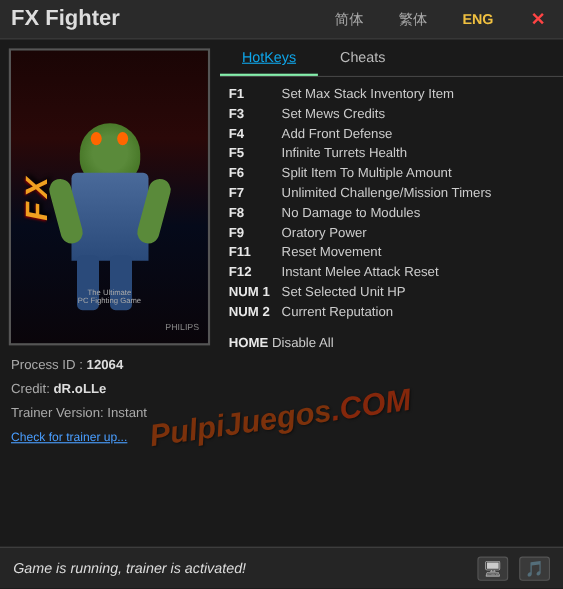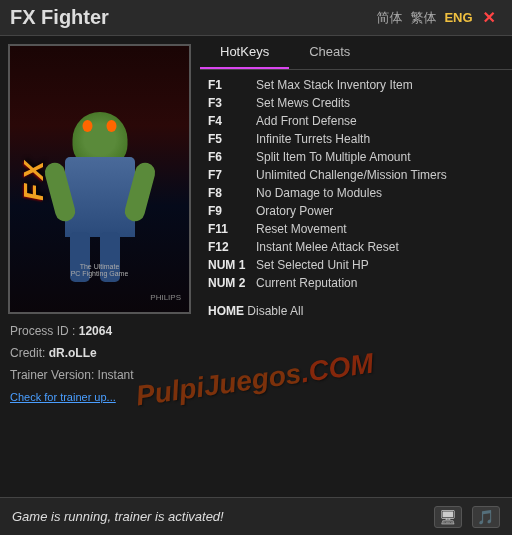--- a/index.html
+++ b/index.html
@@ -31,7 +31,7 @@
     #title-bar .lang-area {
       display: flex;
       align-items: center;
-      gap: 0;
+      gap: 24px;
     }
     .lang-btn {
       color: #aaa;

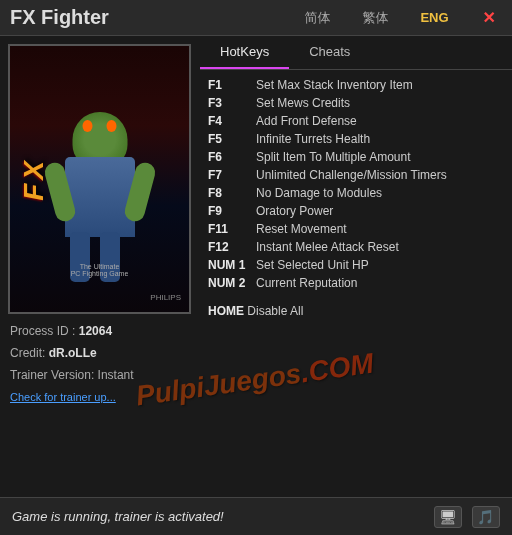--- a/index.html
+++ b/index.html
@@ -245,8 +245,9 @@
       border-bottom: 2px solid transparent;
     }
     .tab.active {
-      color: #e5e5e5;
-      border-bottom: 2px solid #d946ef;
+      color: #0ea5e9;
+      border-bottom: 2px solid #86efac;
+      text-decoration: underline;
     }
 
     

